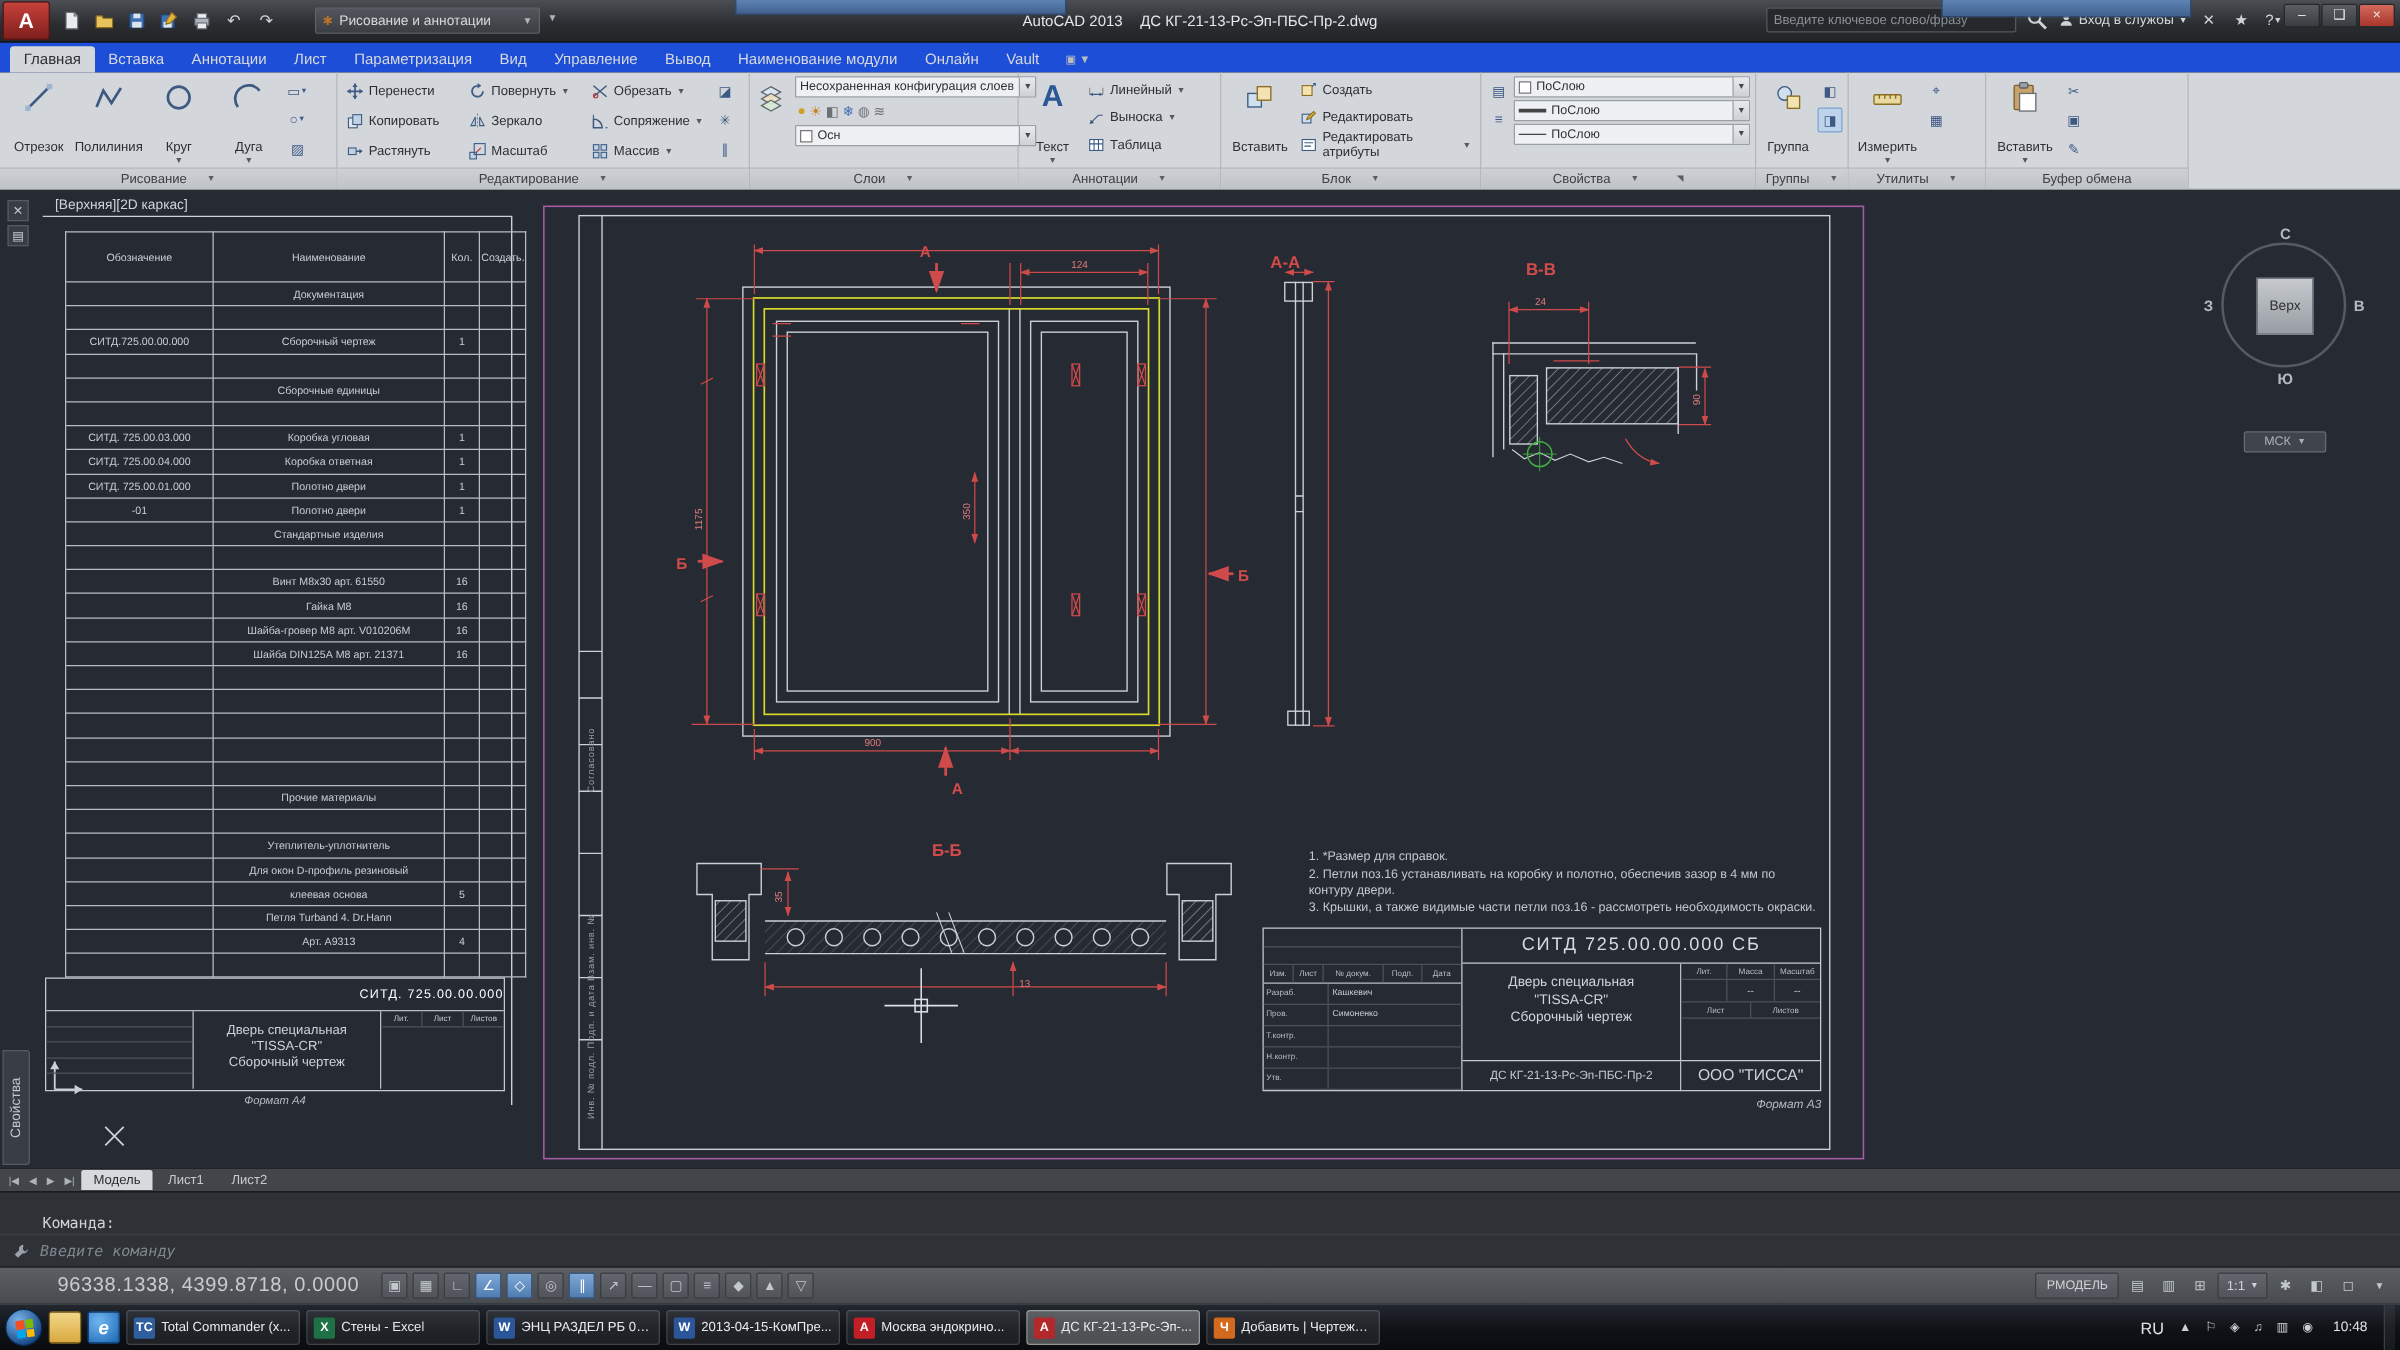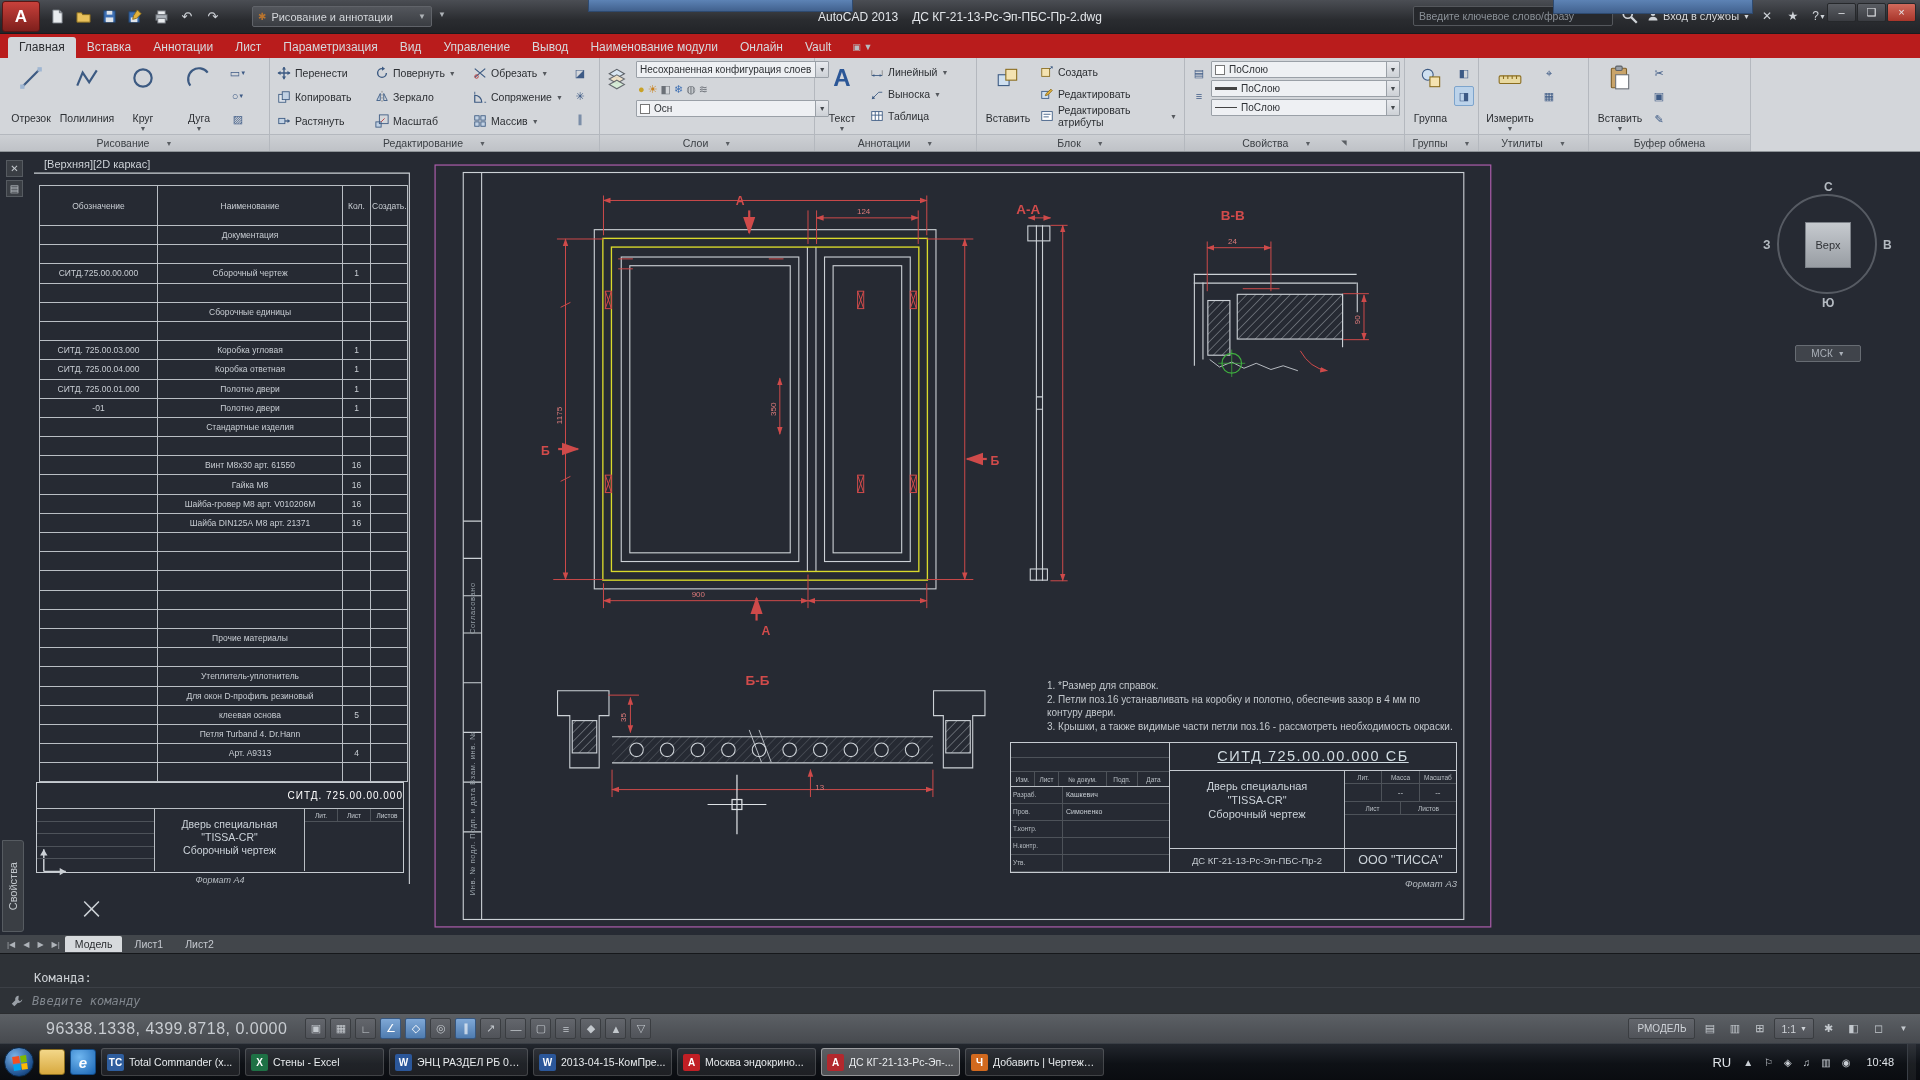--- a/index.html
+++ b/index.html
@@ -36,7 +36,7 @@
   .bgwin { position:absolute; top:0; height:12px; background:linear-gradient(#5d83b5,#41618e); border:1px solid #2e4a70; border-top:none; z-index:40; }
 
   
-  #tabsrow { height:24px; background:#b91c1c; display:flex; align-items:flex-end; padding-left:8px; }
+  #tabsrow { height:24px; background:#1d4ed8; display:flex; align-items:flex-end; padding-left:8px; }
   .rtab { height:21px; padding:0 11px; font-size:12px; color:#d6d9dd; line-height:21px; border-radius:3px 3px 0 0; }
   .rtab.active { background:#d3d6da; color:#2b2d30; }
   #tabextra { margin-left:10px; color:#b8bcc1; font-size:9px; line-height:21px; }

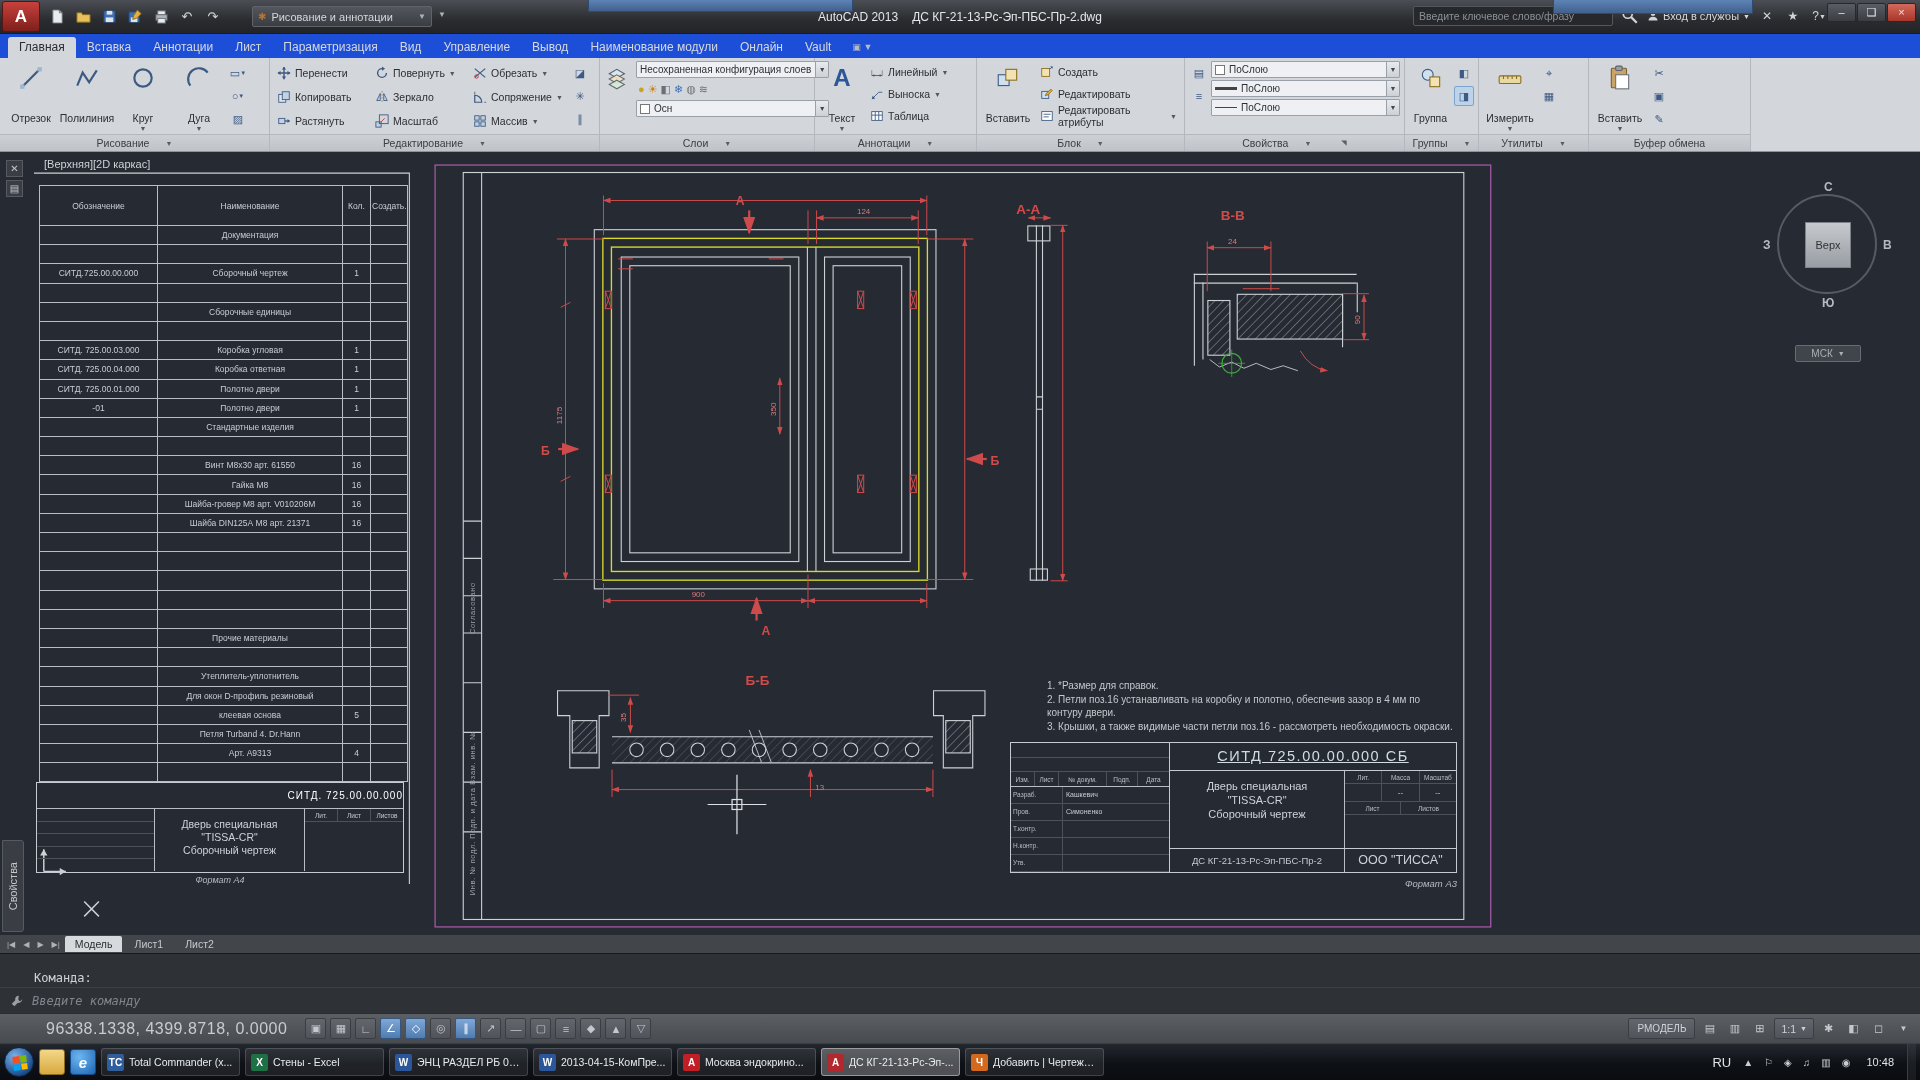--- a/index.html
+++ b/index.html
@@ -81,7 +81,7 @@
   #propstab span { writing-mode:vertical-rl; transform:rotate(180deg); }
 
   
-  #spec { position:absolute; left:39px; top:33px; width:368px; border-collapse:collapse; table-layout:fixed; }
+  #spec { position:absolute; left:52px; top:33px; width:368px; border-collapse:collapse; table-layout:fixed; }
   #spec td, #spec th { border:1px solid #b9bec4; color:#c9ced4; font-size:8.5px; font-weight:normal;
     text-align:center; overflow:hidden; white-space:nowrap; padding:0 1px; }
   #spec th { height:40px; }

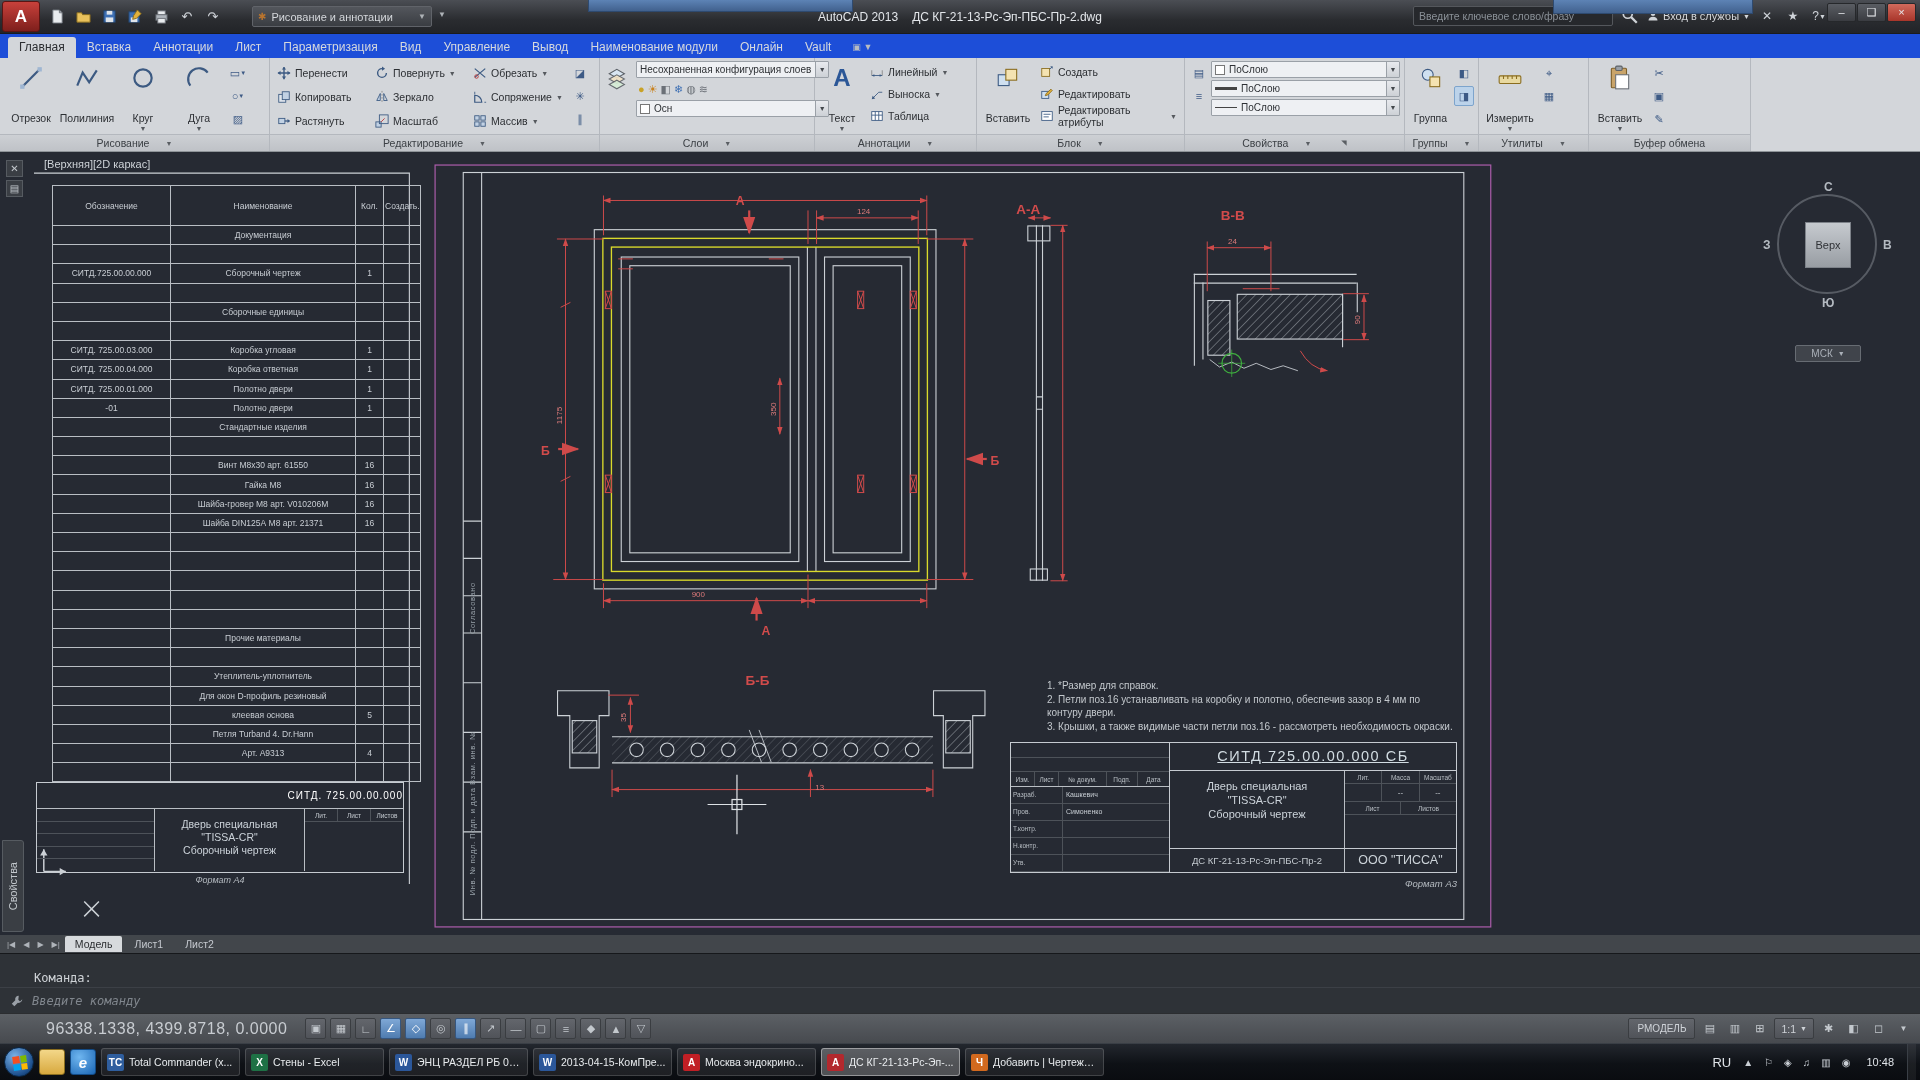--- a/index.html
+++ b/index.html
@@ -116,7 +116,7 @@
   #st-left .dr .v { flex:1; color:#c8ced4; font-size:7px; line-height:16px; padding-left:3px; }
   #st-right { flex:1; display:flex; flex-direction:column; }
   #st-doc { height:28px; border-bottom:1px solid #c6cbd1; text-align:center; font-size:14.5px; line-height:27px;
-    color:#d2dce2; letter-spacing:1.5px;text-decoration:underline; }
+    color:#d2dce2; letter-spacing:1.5px; }
   #st-mid { flex:1; display:flex; }
   #st-name { width:175px; border-right:1px solid #b9bec4; text-align:center; font-size:11px; line-height:14px;
     color:#ccd3da; padding-top:8px; }

